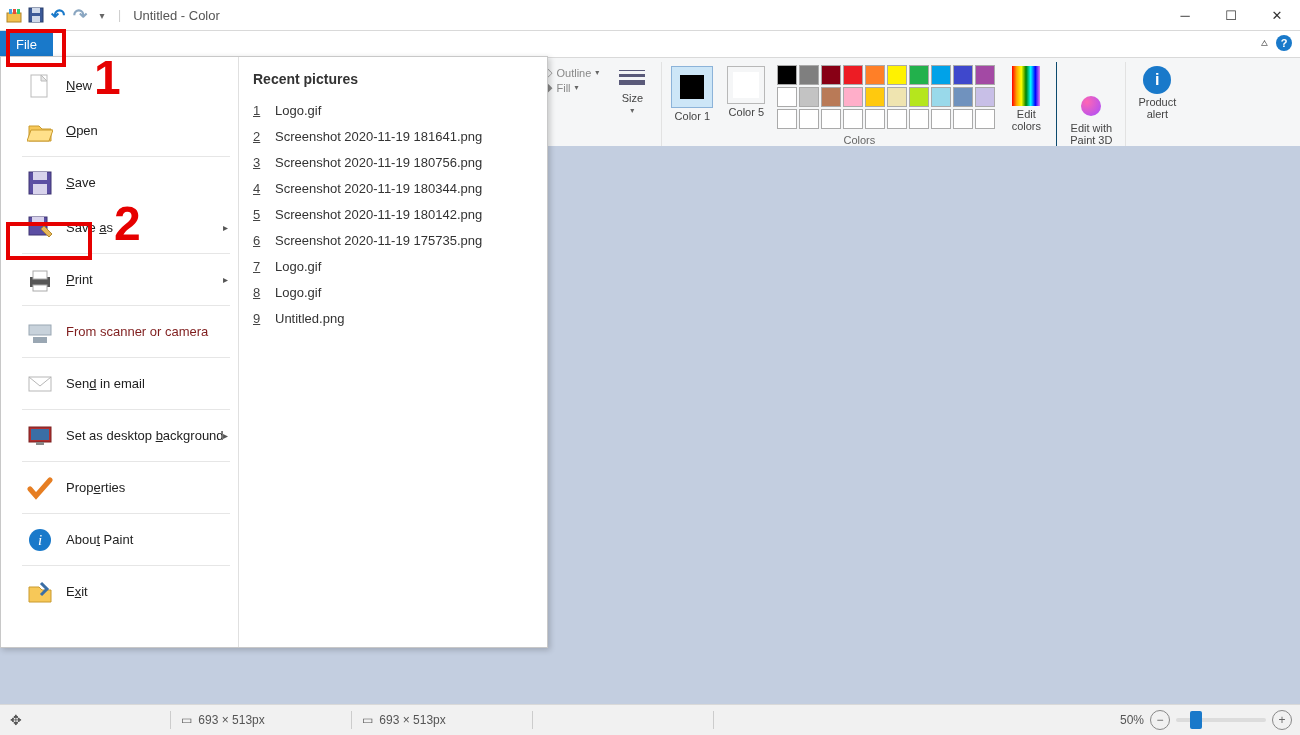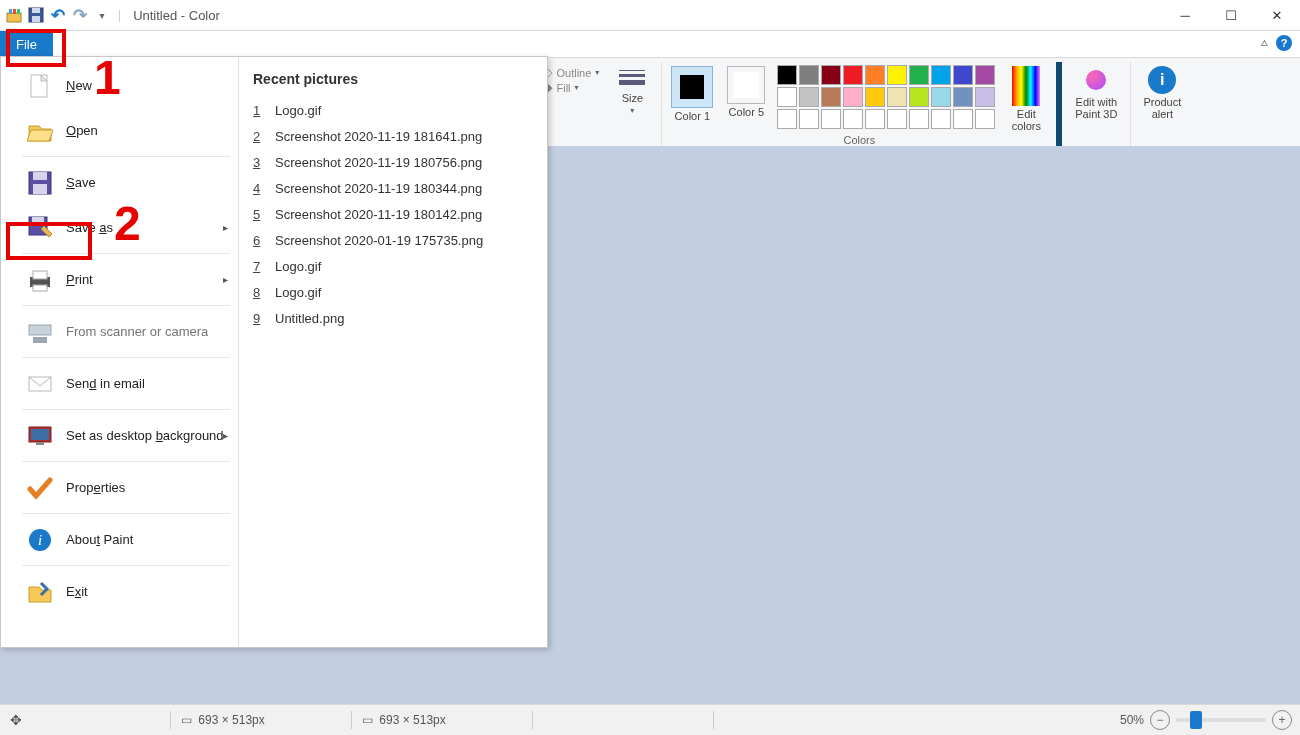--- a/index.html
+++ b/index.html
@@ -187,7 +187,7 @@
     </div>
     <div class="glabel">Colors</div>
   </div>
-  <div class="rgroup" style="border-left:6px solid #0c4a6e;border-right:none;">
+  <div class="rgroup" style="border-left:1px solid #0c4a6e;border-right:none;justify-content:flex-end;">
     <div class="bigbtn" style="width:56px;">
       <div class="paint3d-icon"></div>
       <span>Edit with Paint 3D</span>

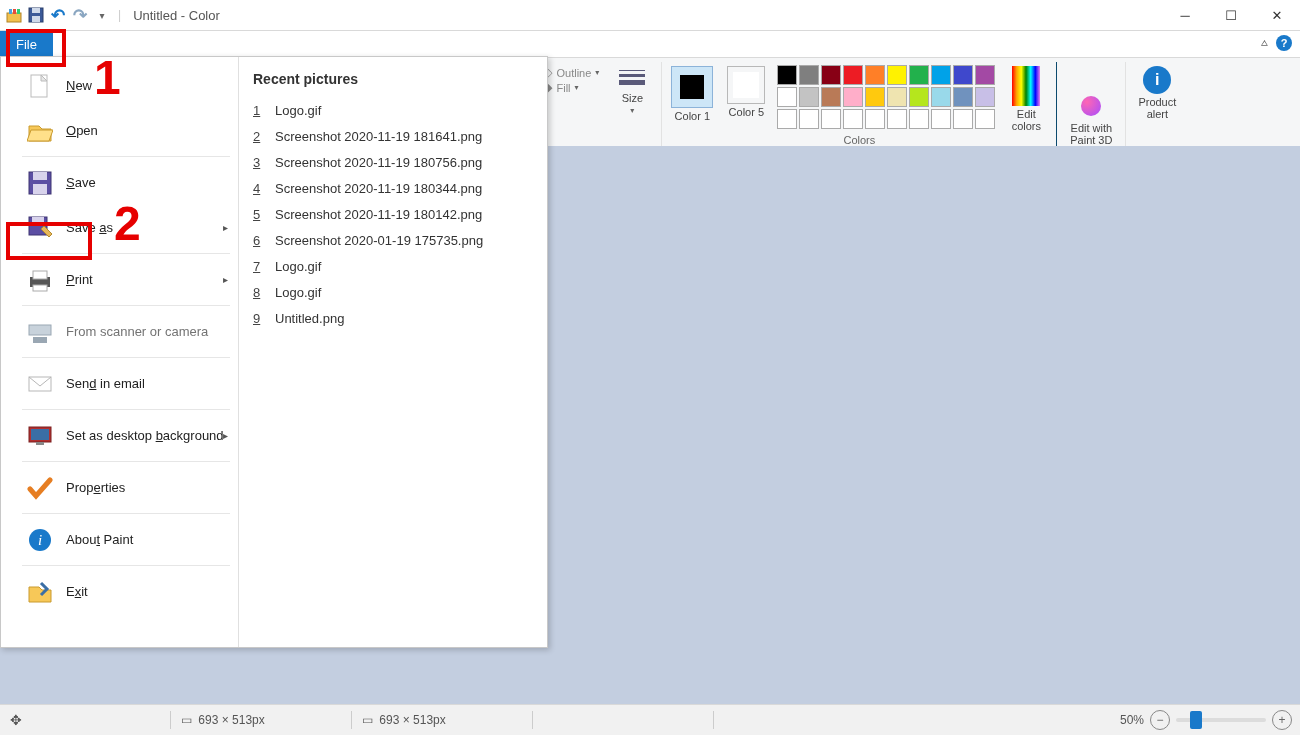--- a/index.html
+++ b/index.html
@@ -346,7 +346,7 @@
         </div>
         <div class="recent-item">
           <span class="num">6</span>
-          <span>Screenshot 2020-01-19 175735.png</span>
+          <span>Screenshot 2020-11-19 175735.png</span>
         </div>
         <div class="recent-item">
           <span class="num">7</span>

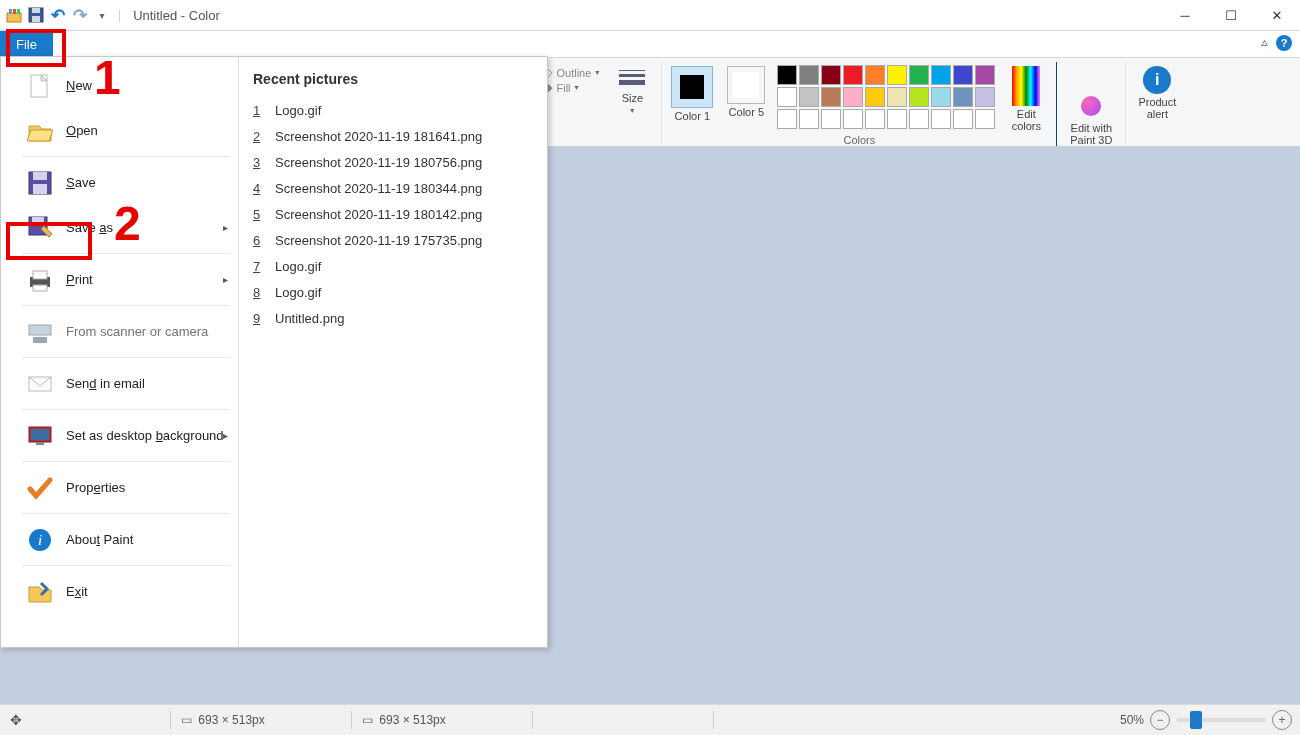--- a/index.html
+++ b/index.html
@@ -49,7 +49,7 @@
   .file-left{width:224px;border-right:1px solid #e0e0e0;display:flex;flex-direction:column;padding-top:6px;margin-left:13px;}
   .file-item{height:45px;display:flex;align-items:center;gap:12px;padding:0 12px;font-size:13px;color:#222;position:relative;}
   .file-item .fi-icon{width:28px;height:28px;display:flex;align-items:center;justify-content:center;font-size:18px;}
-  .file-item.disabled{color:#737373;}
+  .file-item.disabled{color:#7f1d1d;}
   .file-item .arrow{position:absolute;right:10px;color:#555;font-size:10px;}
   .file-sep{height:1px;background:#e6e6e6;margin:3px 8px;}
   .file-right{flex:1;padding:14px 14px;}

